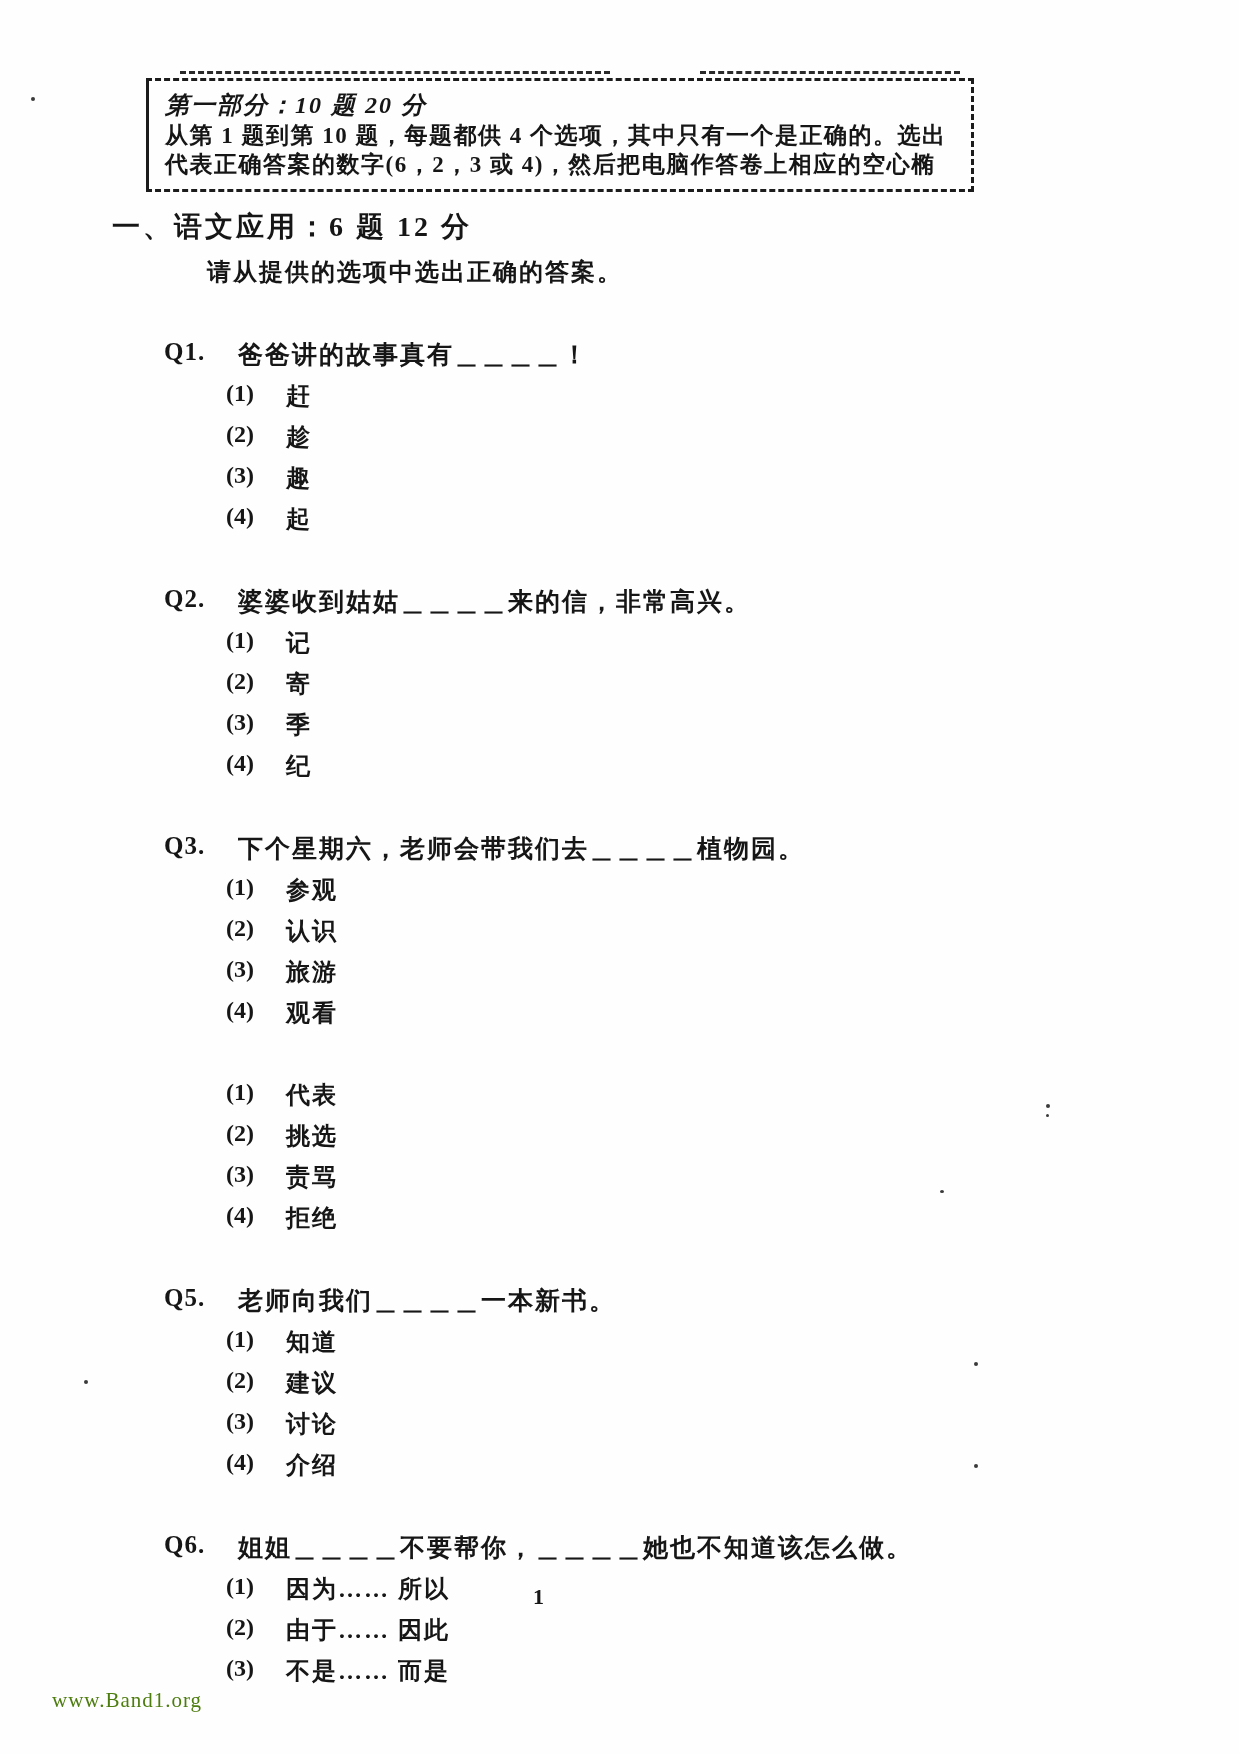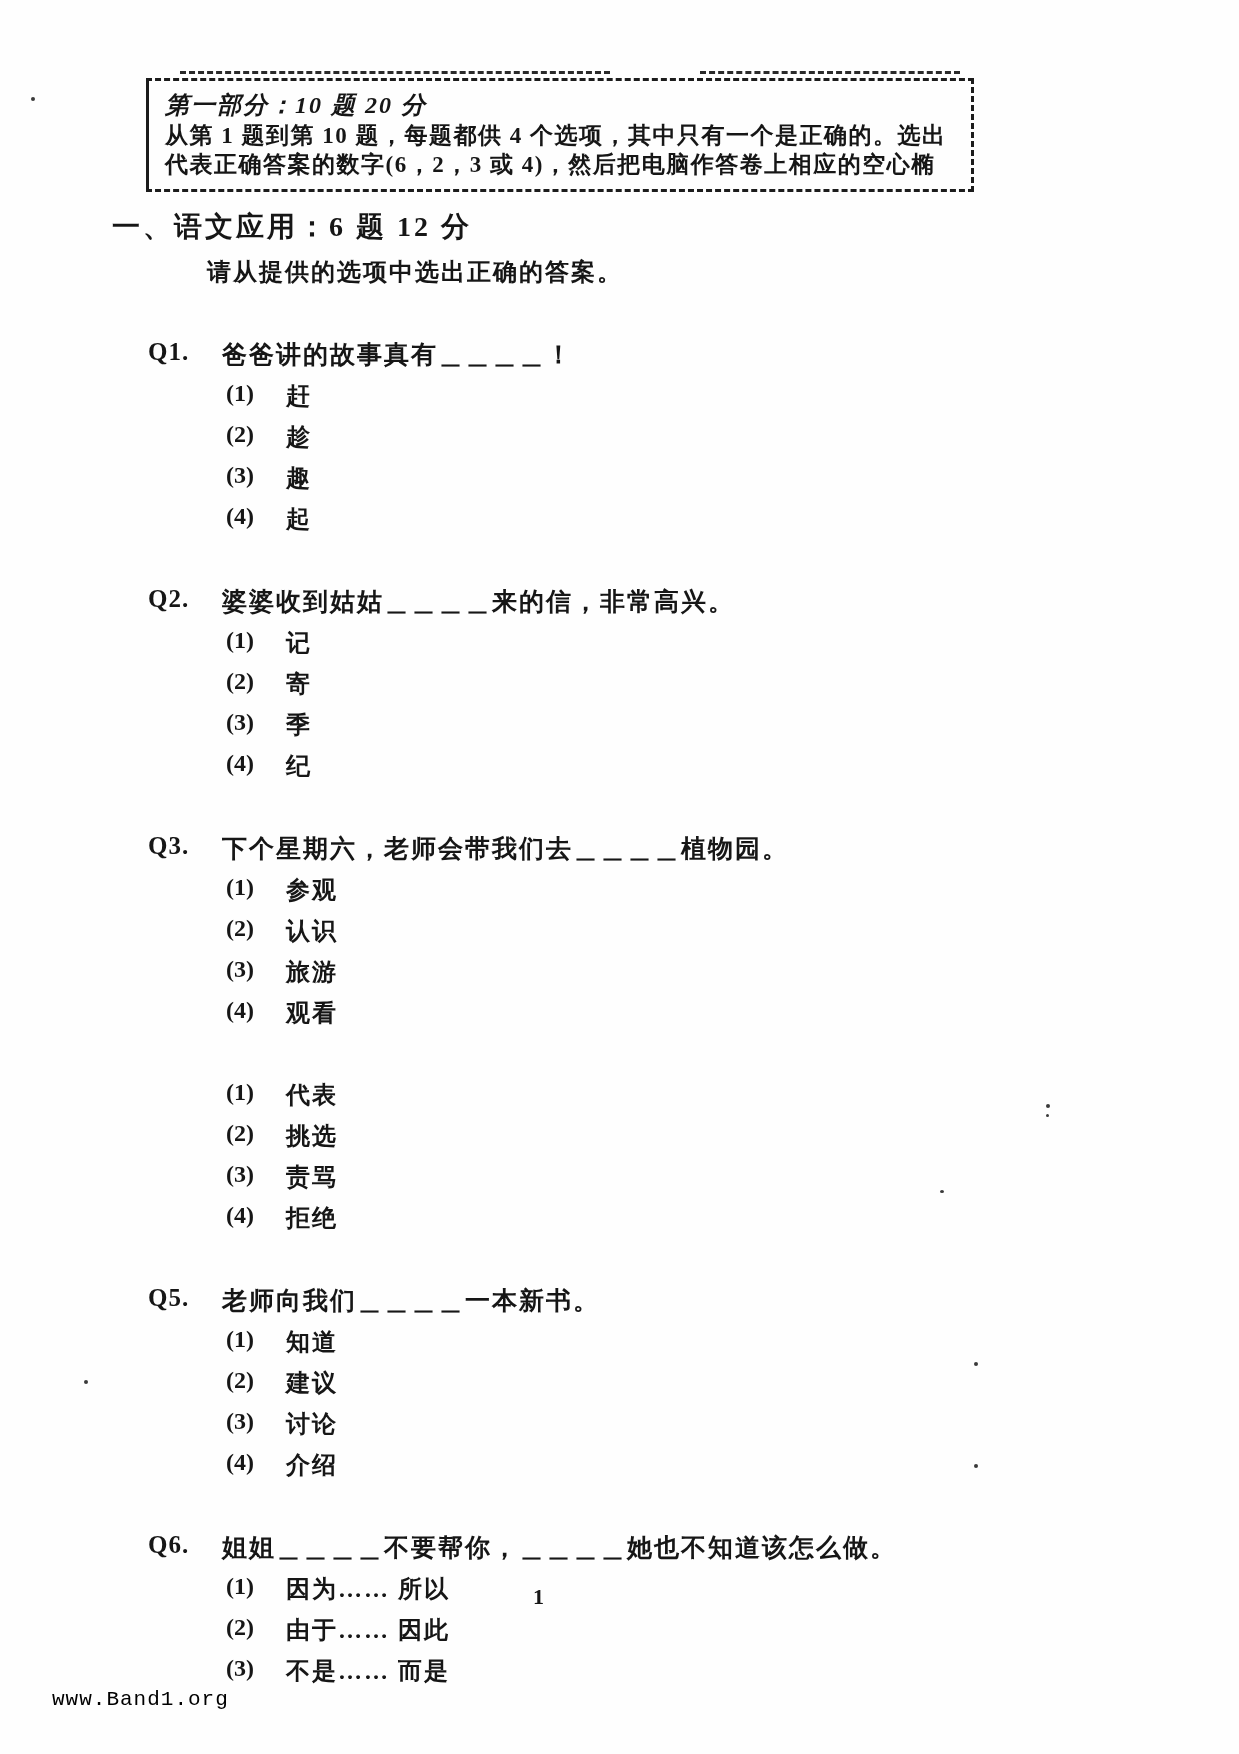--- a/index.html
+++ b/index.html
@@ -56,6 +56,7 @@
     font-weight: bold;
     letter-spacing: 1px;
     flex: 0 0 auto;
+    margin-left: 16px;
   }
   .q-stem {
     font-size: 25px;

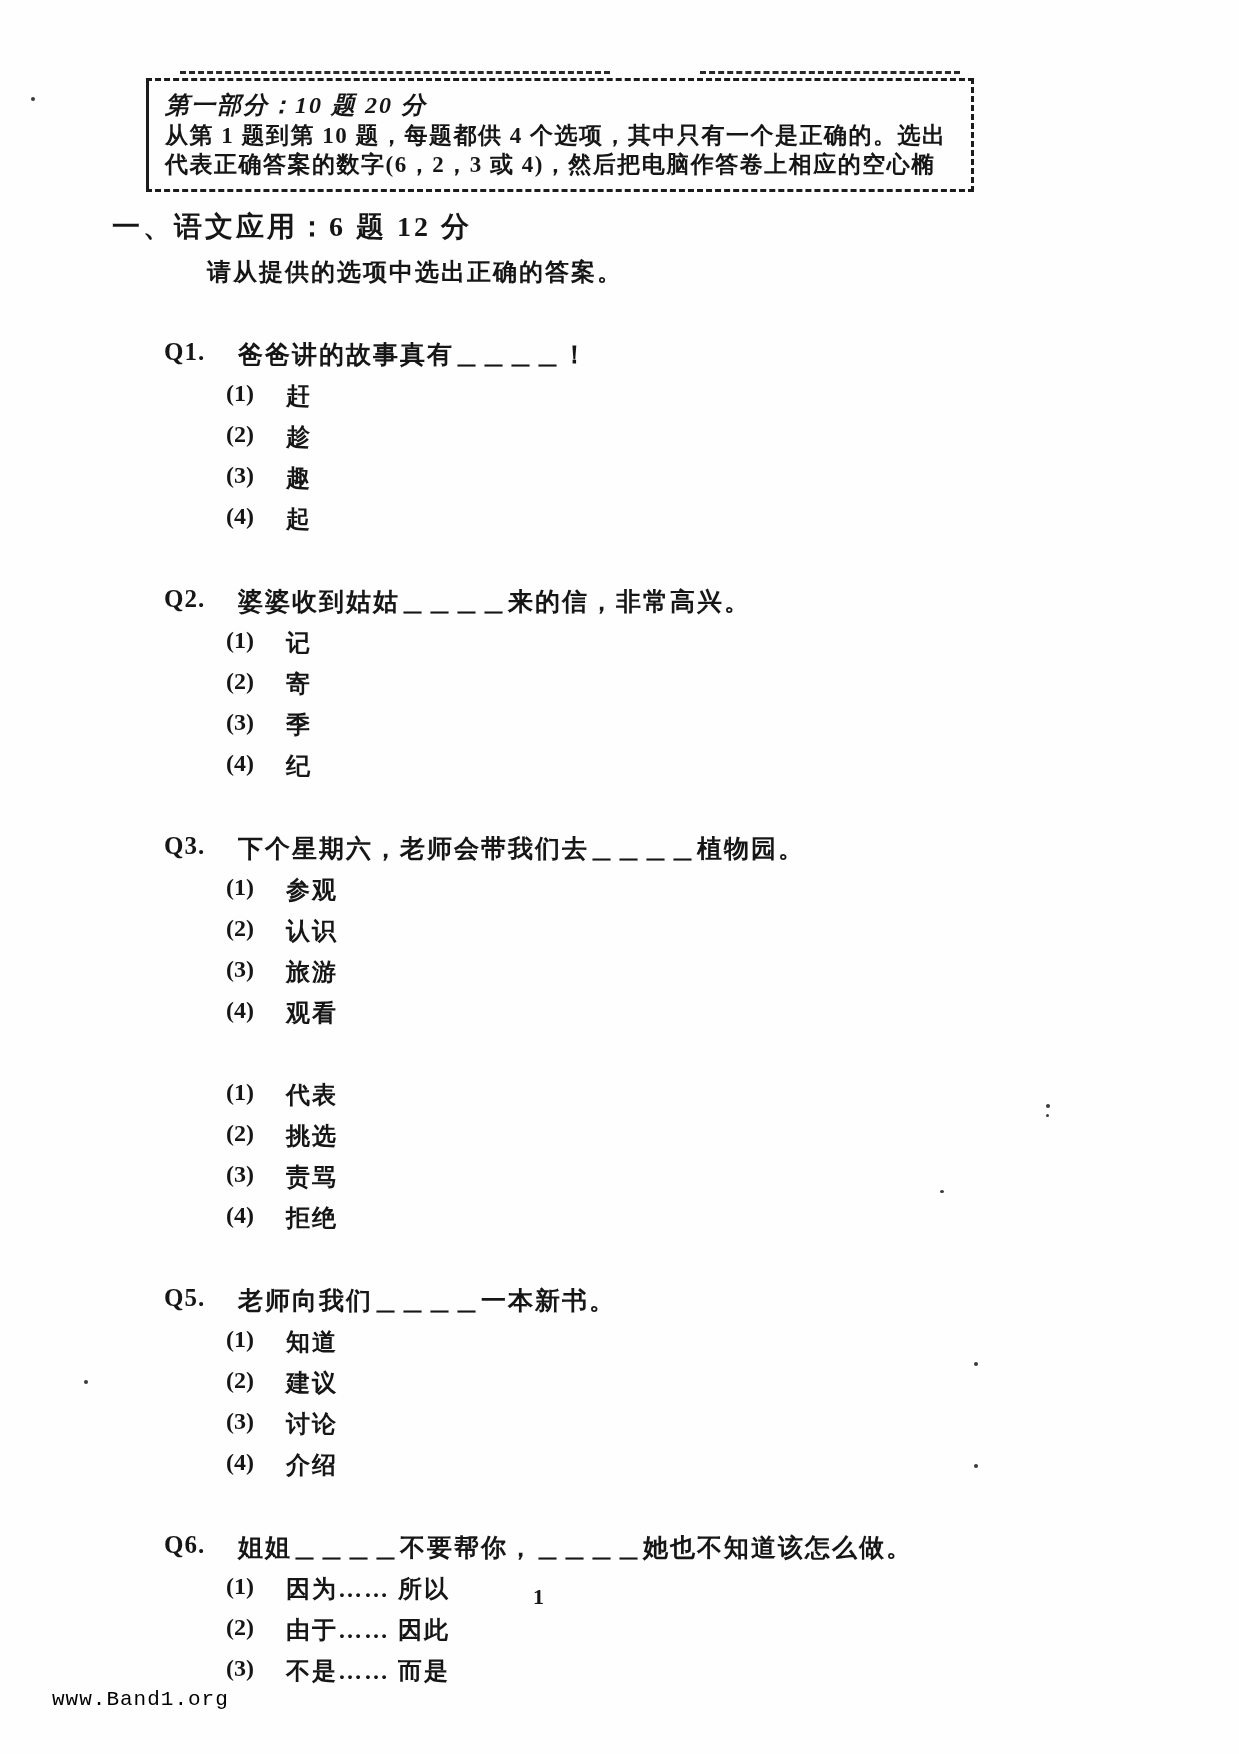--- a/index.html
+++ b/index.html
@@ -87,8 +87,8 @@
     left: 52px;
     top: 1688px;
     font-size: 21px;
-    color: #000000;
-    font-family: Liberation Mono, monospace;
+    color: #4d7c0f;
+    font-family: Liberation Serif, serif;
     letter-spacing: 1px;
   }
   

